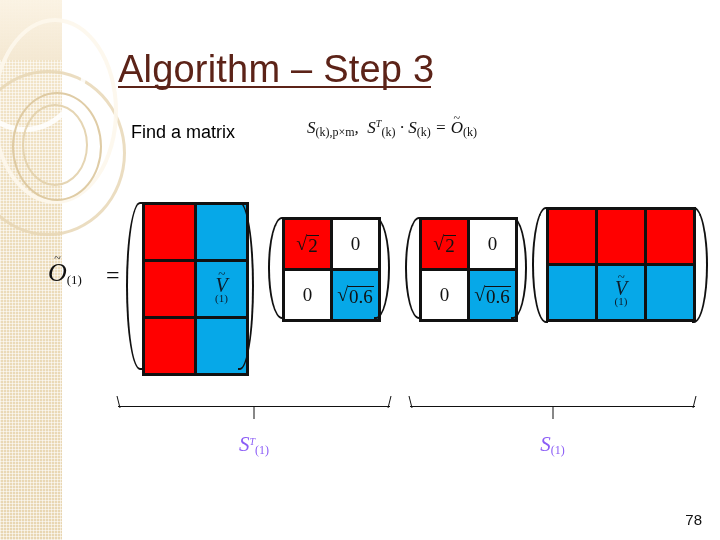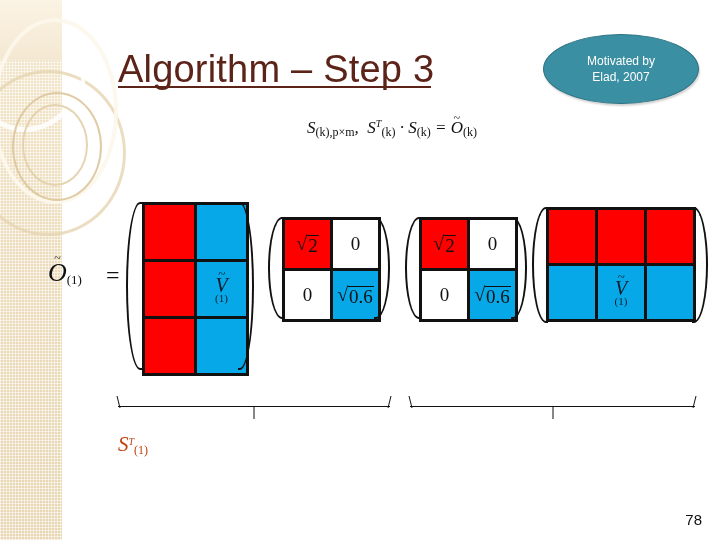--- a/index.html
+++ b/index.html
@@ -173,10 +173,6 @@
   <div class="title">Algorithm – Step 3</div>
   <div class="title-rule"></div>
 
-  <div class="callout">
-    <span>Motivated by</span>
-    <span>Elad, 2007</span>
-  </div>
 
   <div class="find-formula">
     <span>S</span><span class="sub">(k),p×m</span><span>,</span>&nbsp;

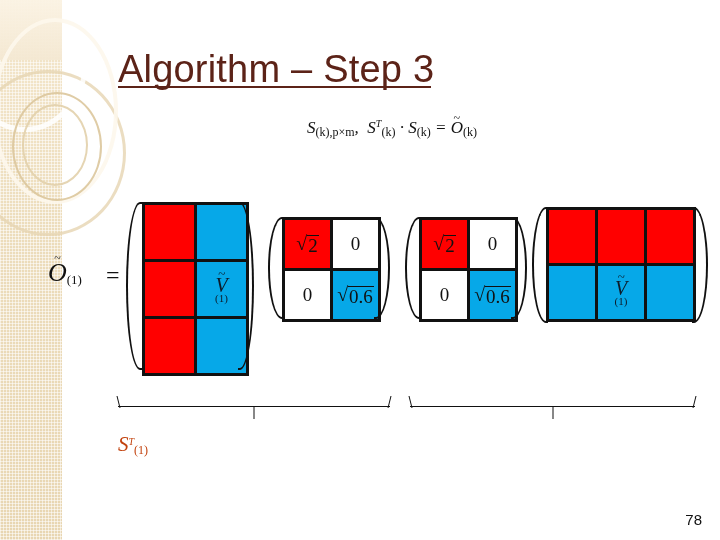--- a/index.html
+++ b/index.html
@@ -174,6 +174,7 @@
   <div class="title-rule"></div>
 
 
+  <div class="find-text">Find a matrix</div>
   <div class="find-formula">
     <span>S</span><span class="sub">(k),p×m</span><span>,</span>&nbsp;
     <span>S</span><span class="supT">T</span><span class="sub">(k)</span>

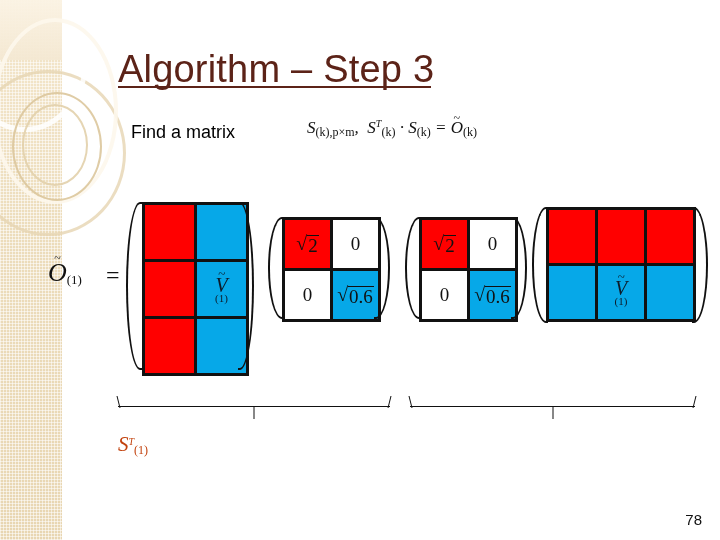--- a/index.html
+++ b/index.html
@@ -146,7 +146,7 @@
   }
   .ubrace-label{
     position:absolute;font-family:"Liberation Serif", serif;font-style:italic;
-    font-size:21px;color:#c2410c;white-space:nowrap;text-align:left;
+    font-size:21px;color:#8b5cf6;white-space:nowrap;text-align:center;
   }
   .ubrace-label .sub{font-size:12px;}
 

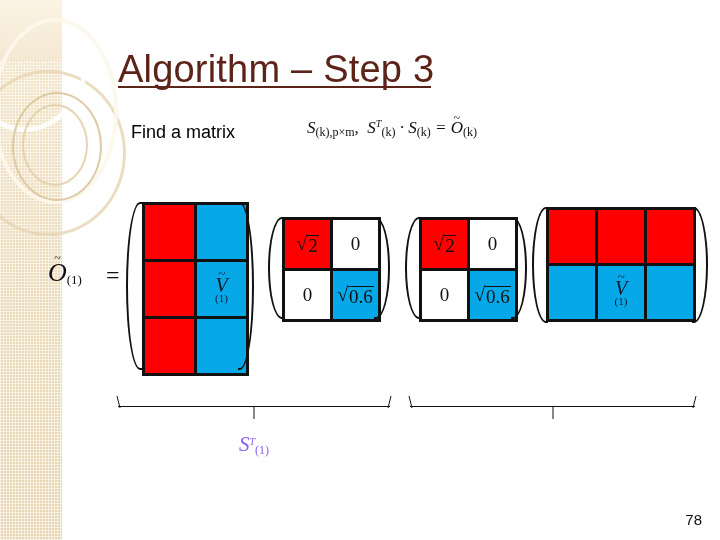--- a/index.html
+++ b/index.html
@@ -283,6 +283,9 @@
     <div class="bar"></div>
     <div class="mid"></div>
   </div>
+  <div class="ubrace-label" style="left:410px;top:432px;width:285px;">
+    <span>S</span><span class="supT"></span><span class="sub">(1)</span>
+  </div>
 
   <div class="pageno">78</div>
 

